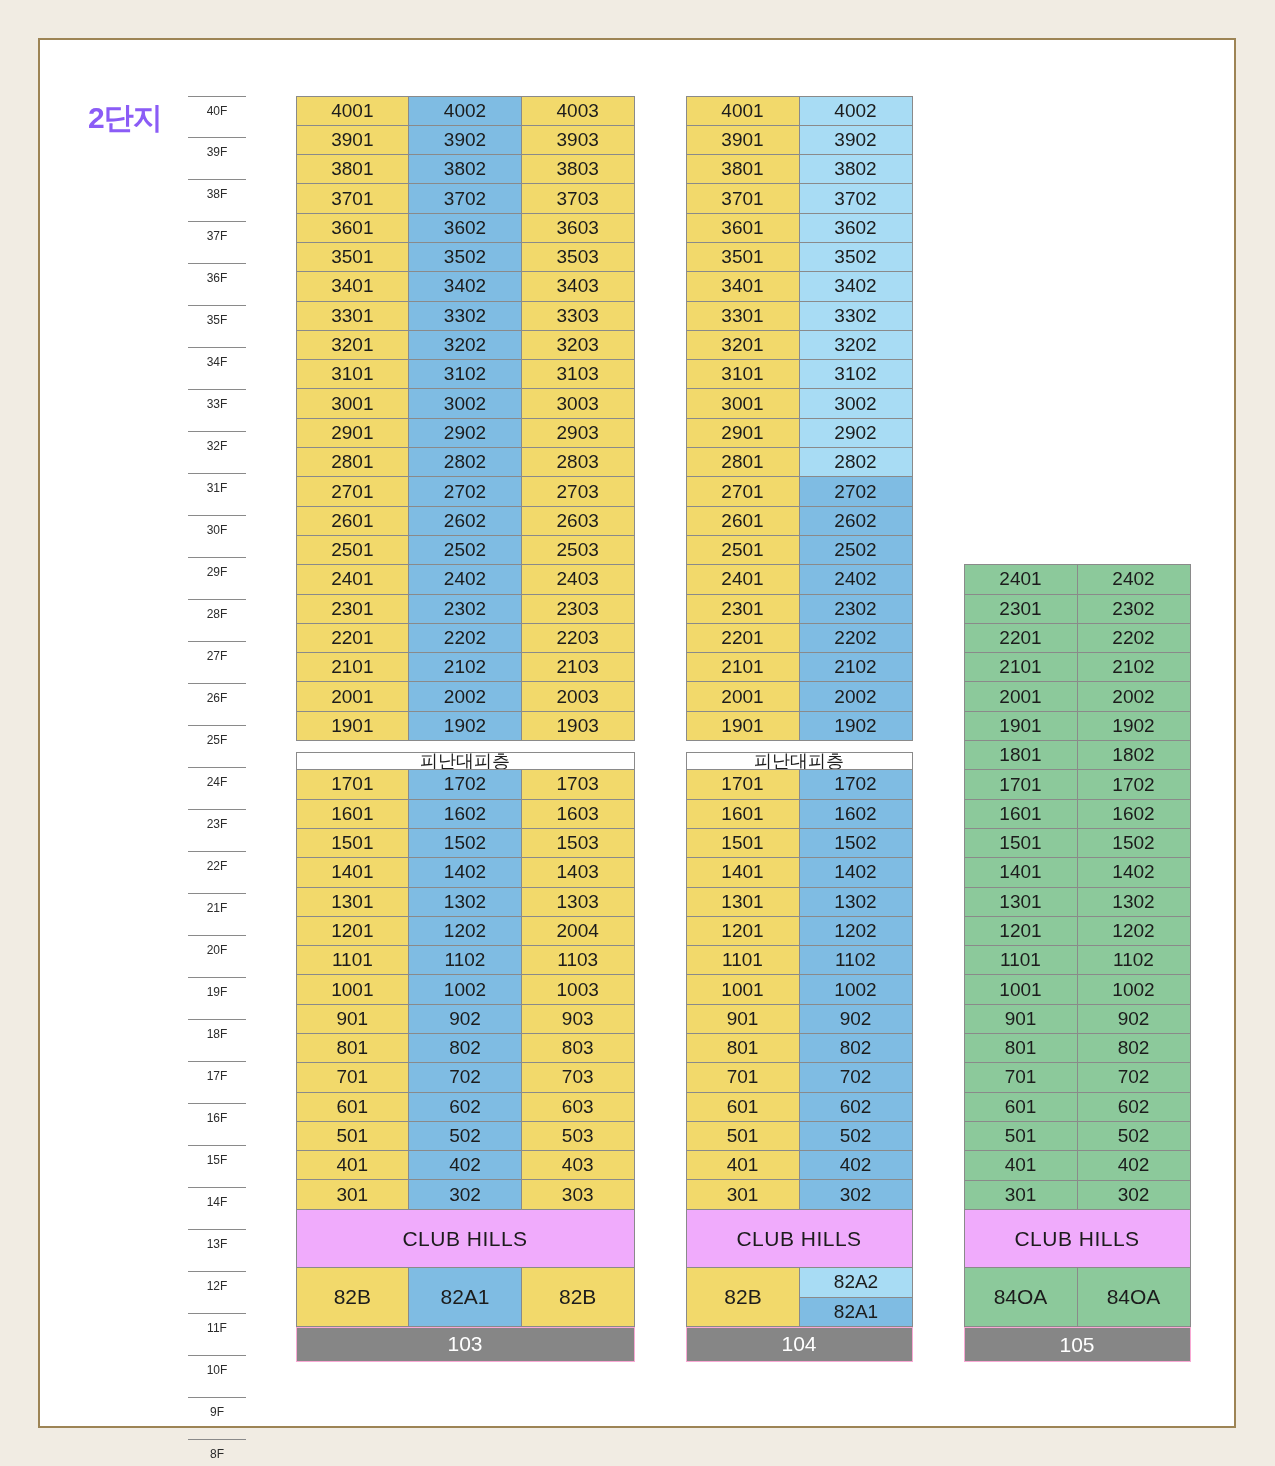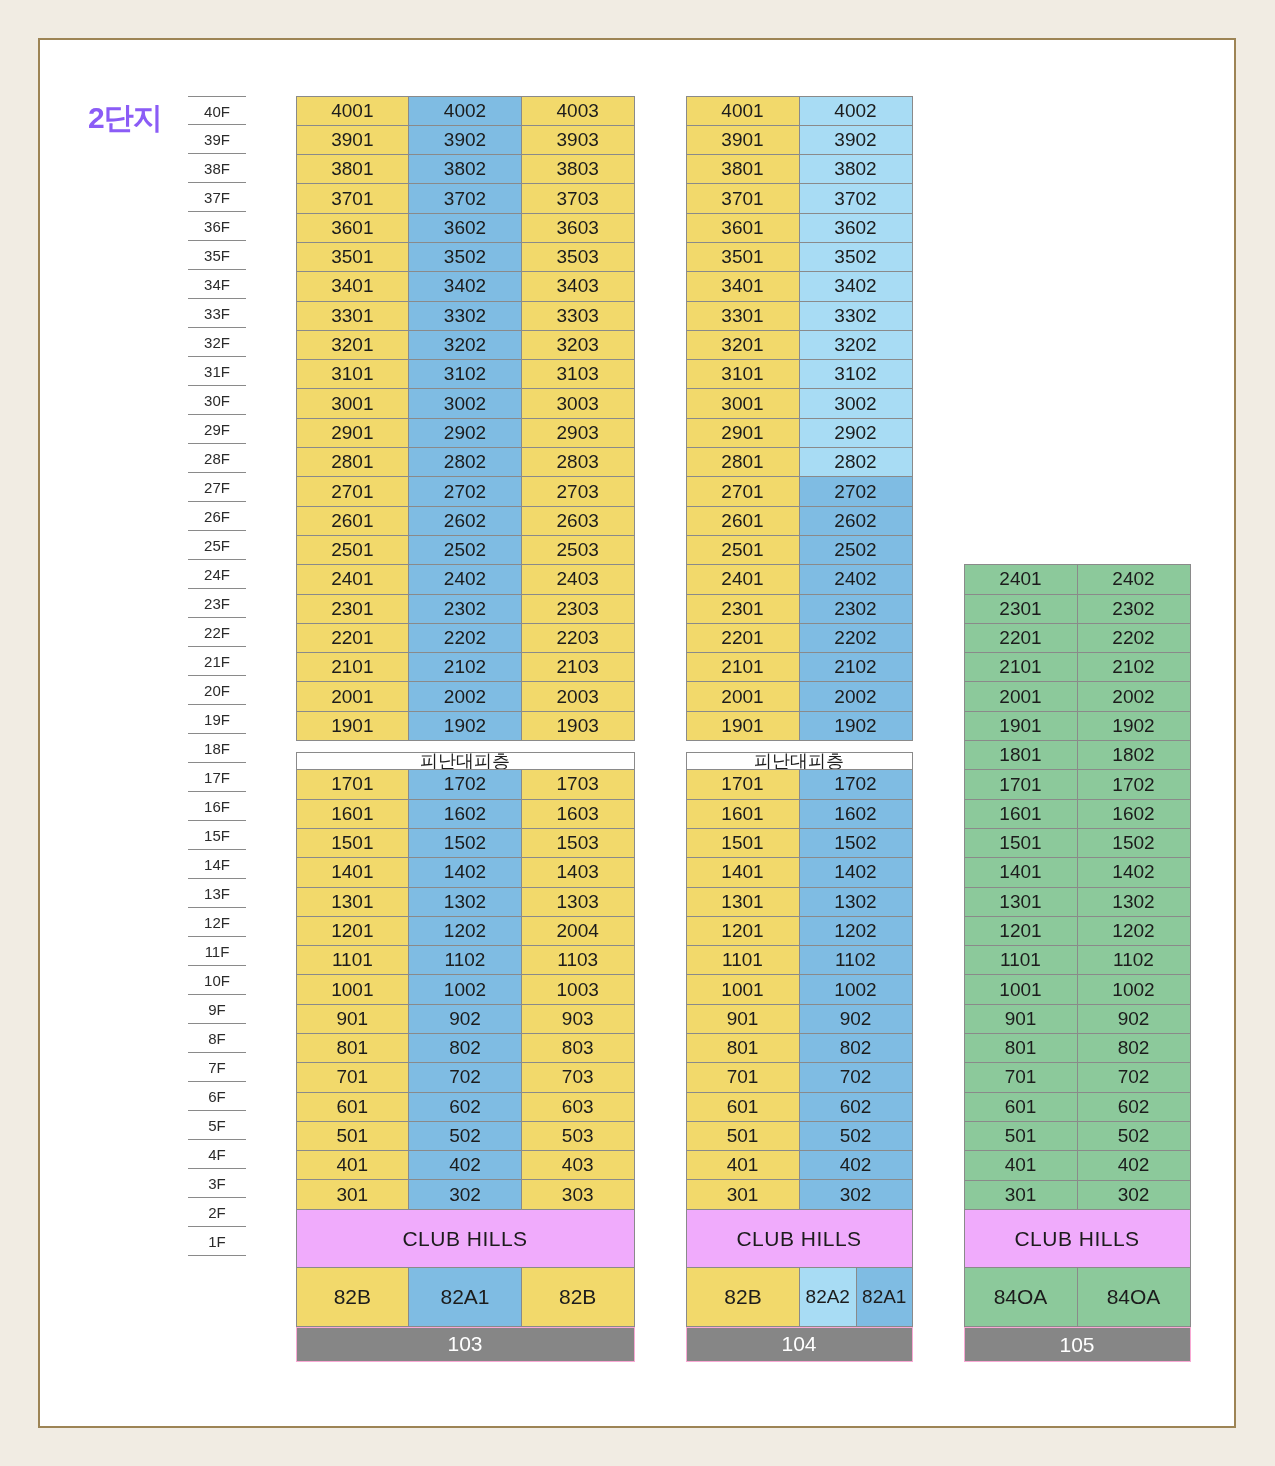--- a/index.html
+++ b/index.html
@@ -42,10 +42,10 @@
     width: 58px;
   }
   .floor-cell {
-    height: 29px;
+    height: 42px;
     line-height: 29.3px;
     text-align: center;
-    font-size: 15px;
+    font-size: 12px;
     color: #2b2b2b;
     border-bottom: 1.5px solid #8a8a8a;
   }

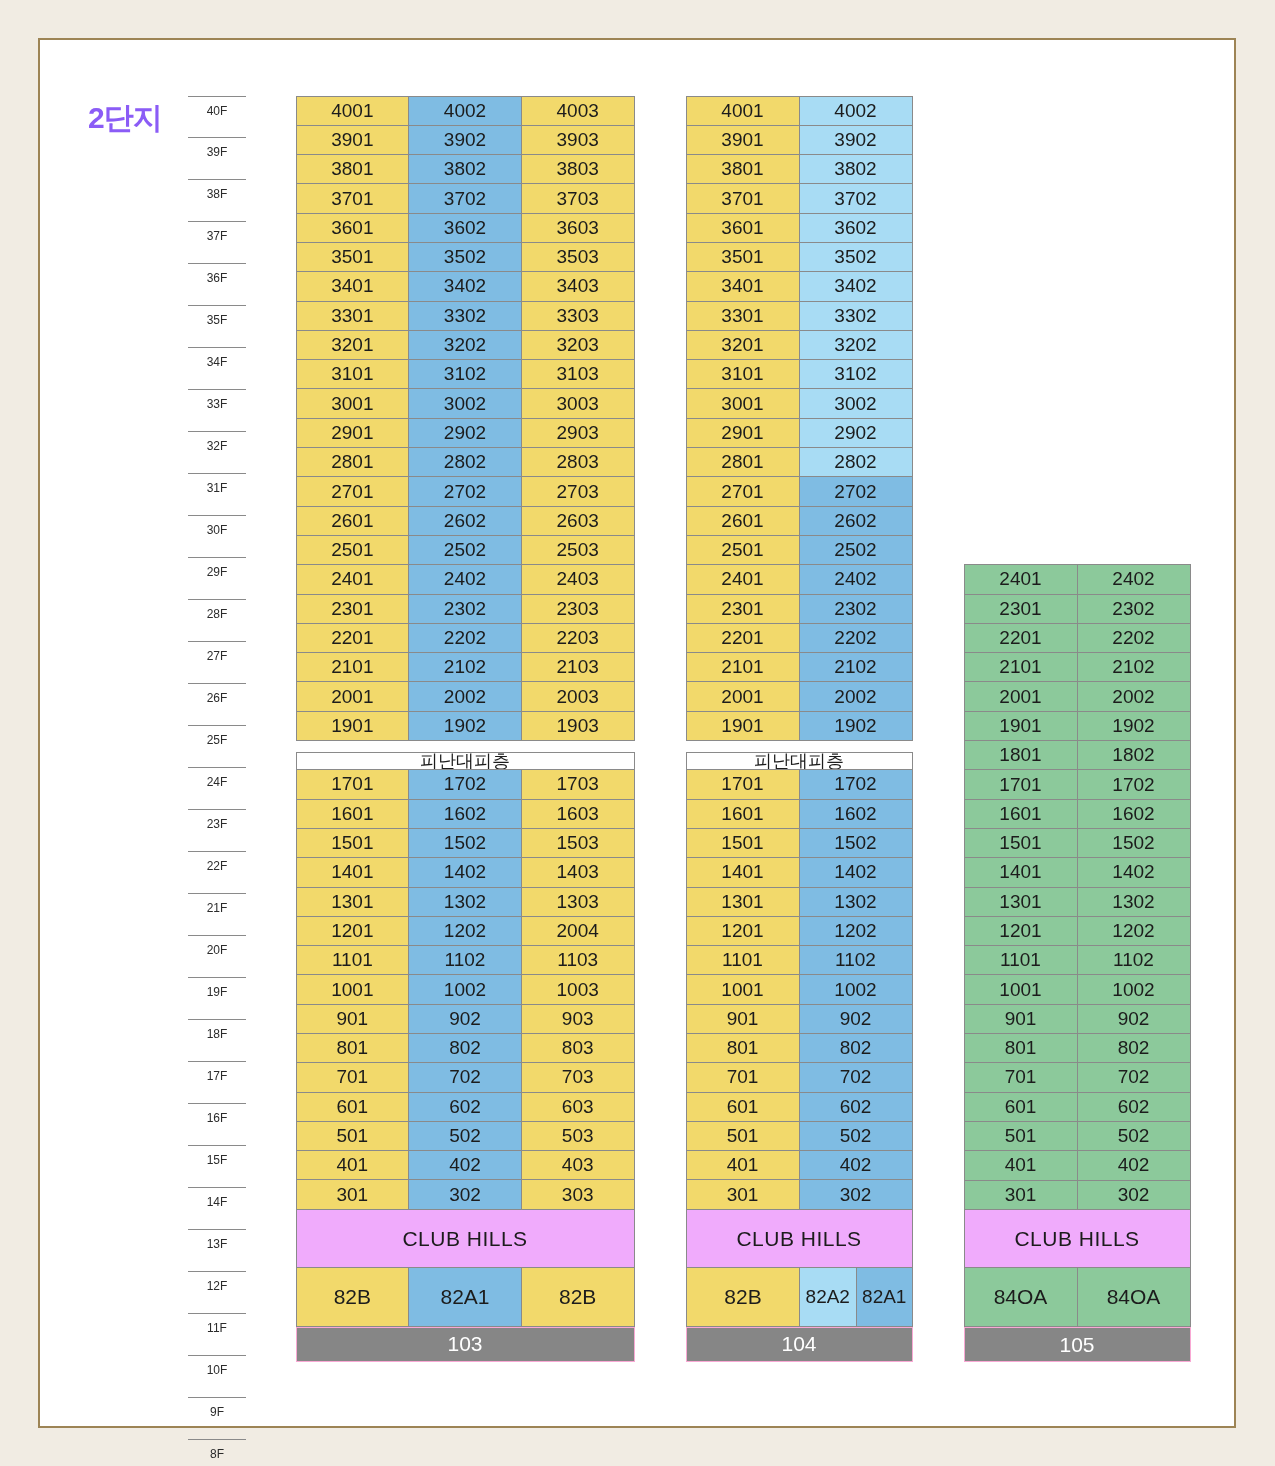--- a/index.html
+++ b/index.html
@@ -107,7 +107,7 @@
   .cell-split {
     flex: 1 1 0;
     display: flex;
-    flex-direction: row;
+    flex-direction: column;
     margin: -0.5px;
   }
   .cell-split > div {

